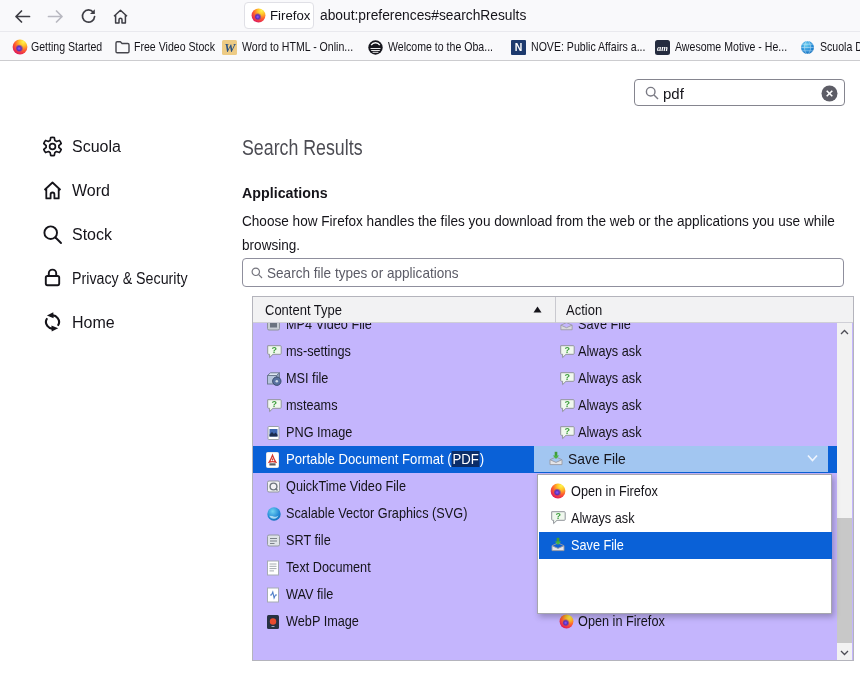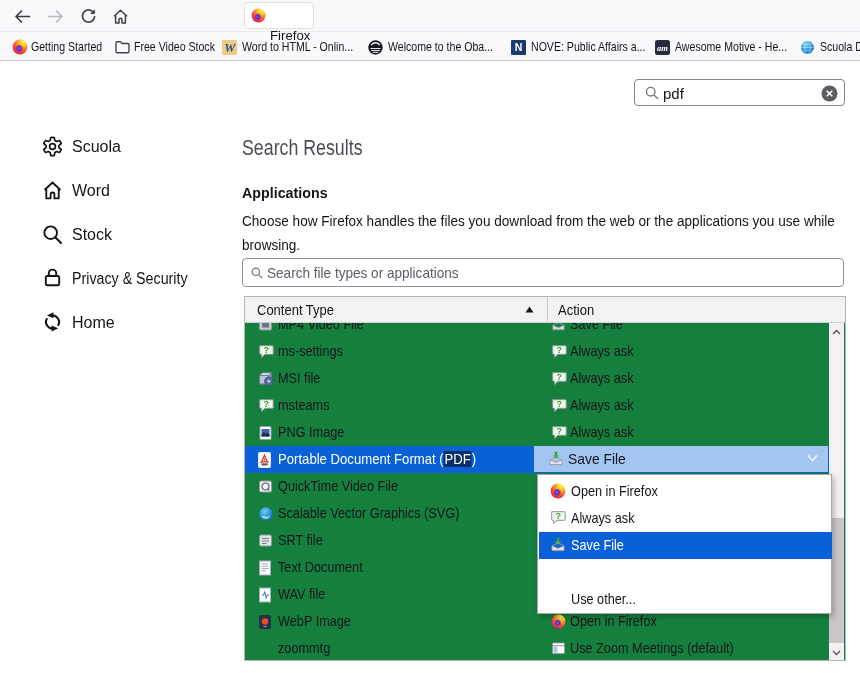--- a/index.html
+++ b/index.html
@@ -8,7 +8,7 @@
 #chrome { position:absolute; left:0; top:0; width:860px; height:61px; background:#f9f9fb; border-bottom:1px solid #cccccf; }
 .navline { position:absolute; left:0; top:31px; width:860px; height:0; border-top:1px solid #e9e9ee; }
 .bmtext { font-size:12.6px; color:#15141a; white-space:nowrap; transform-origin:0 50%; transform:scaleX(0.84); }
-.urltext { font-size:13.8px; color:#15141a;margin-top:20px; }
+.urltext { font-size:13.8px; color:#15141a; }
 #identity { position:absolute; left:244px; top:2px; width:70px; height:27px; background:#fff; border:1px solid #e0e0e6; border-radius:4px; }
 .sideitem { position:absolute; left:72px; font-size:16px; color:#15141a; white-space:nowrap; }
 .sideicon { position:absolute; left:42px; }

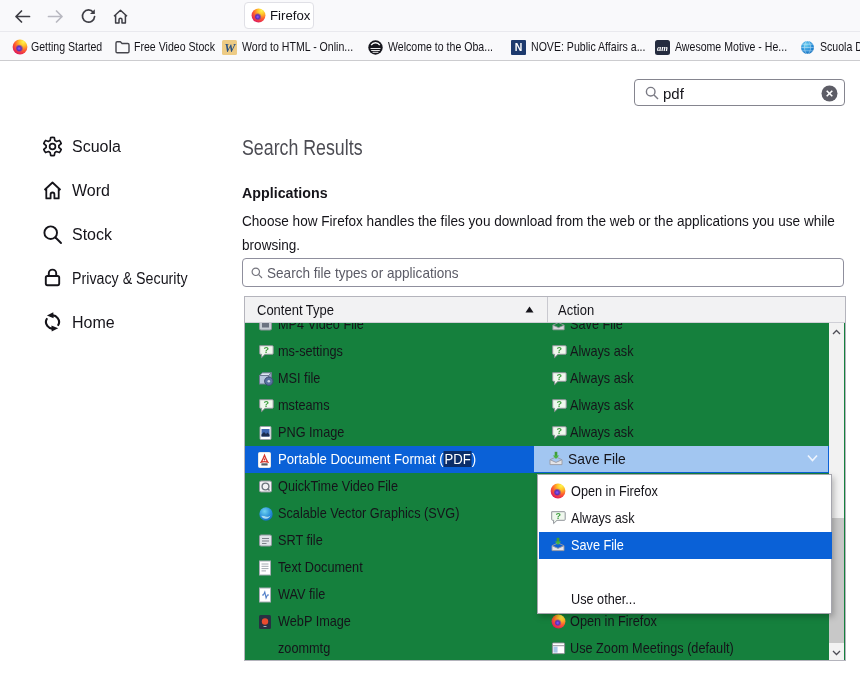--- a/index.html
+++ b/index.html
@@ -86,6 +86,7 @@
       <circle cx="7.7" cy="9.1" r="3.7" fill="url(#ffb)"></circle>
     </svg>
   <div class="abs urltext" style="left:270px;top:8px;font-size:13.2px">Firefox</div>
+  <div class="abs urltext" style="left:320px;top:8px">about:preferences#searchResults</div>
 
   <svg class="abs" style="left:12px;top:39px" width="16" height="16" viewBox="0 0 16 16">
       <circle cx="8" cy="8" r="7.4" fill="url(#ffa)"></circle>

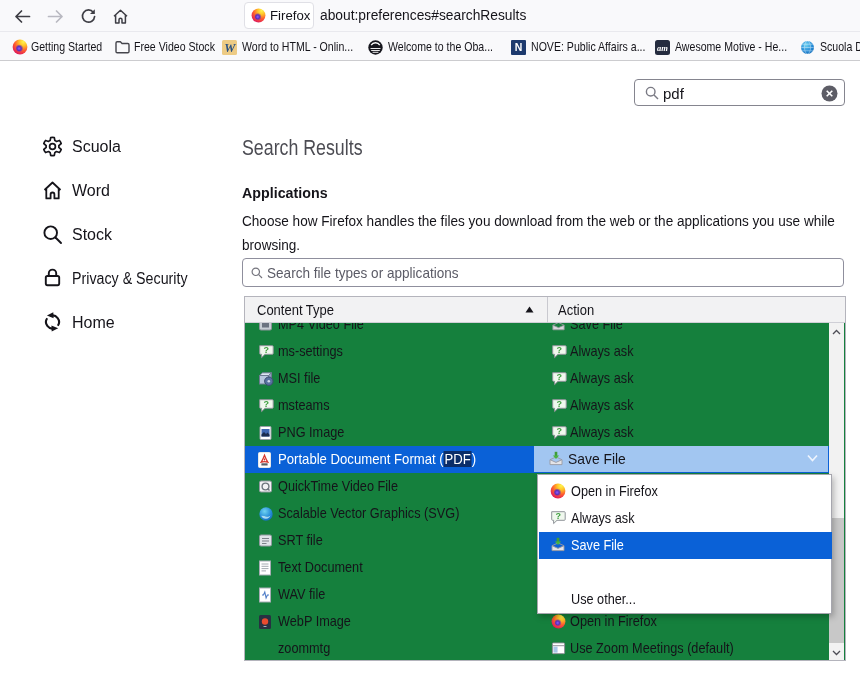--- a/index.html
+++ b/index.html
@@ -18,7 +18,7 @@
 #filter { position:absolute; left:242px; top:258px; width:602px; height:29px; border:1px solid #8f8f9d; border-radius:4px; background:#fff; }
 #filter .ph { position:absolute; left:24px; top:6px; font-size:14.6px; color:#5b5b66; transform-origin:0 50%; transform:scaleX(0.93); white-space:nowrap; }
 #searchbox { position:absolute; left:634px; top:79px; width:211px; height:27px; border:1px solid #85858f; border-radius:4px; background:#fff; }
-#table { position:absolute; left:244px; top:296px; width:602px; height:365px; border:1px solid #b4b4bc; background:#15803d; }
+#table { position:absolute; left:252px; top:296px; width:602px; height:365px; border:1px solid #b4b4bc; background:#c4b5fd; }
 #thead { position:absolute; left:0; top:0; width:600px; height:26px; background:#f2f2f3; border-bottom:1px solid #cfcfd6; font-size:14.6px; color:#15141a; }
 #tbody { position:absolute; left:0; top:26px; width:600px; height:337px; overflow:hidden; }
 .row { position:absolute; left:0; width:600px; height:27px; }

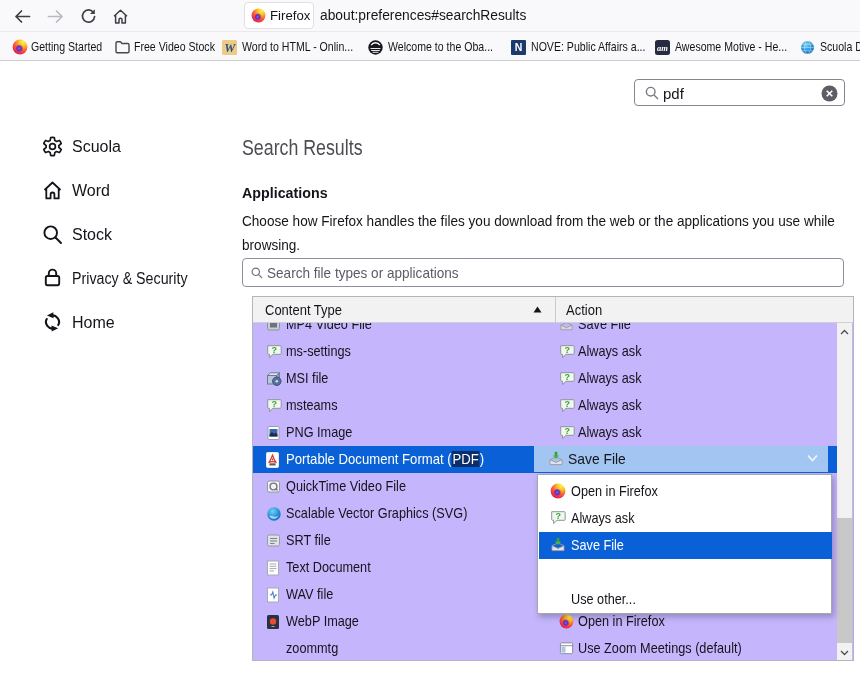--- a/index.html
+++ b/index.html
@@ -370,9 +370,6 @@
       </svg>
     <div class="dtext" style="color:#fff">Save File</div>
   </div>
-  <div class="ditem" style="top:111px">
-    <div class="dtext">Use other...</div>
-  </div>
 </div>
 
 </body></html>

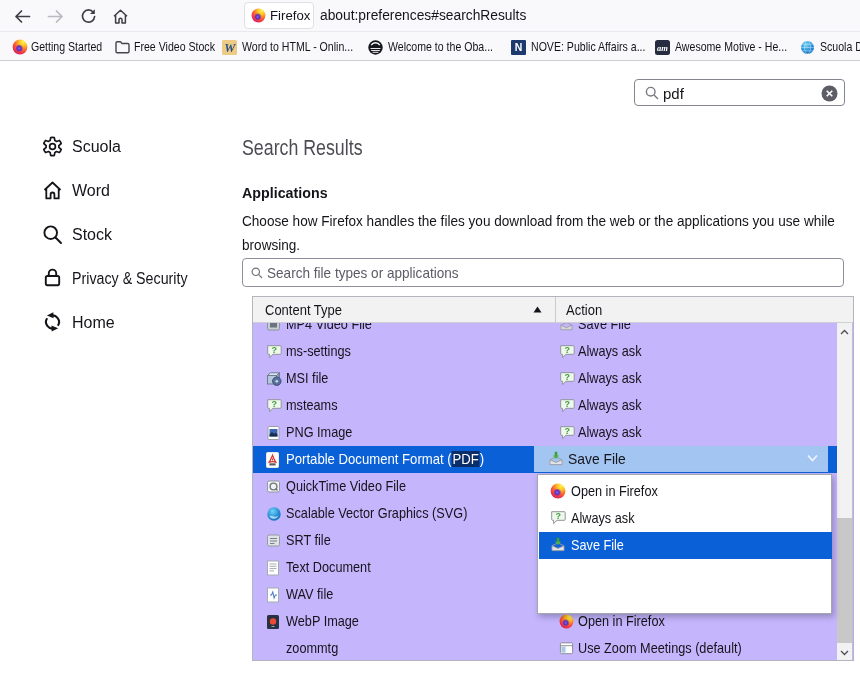--- a/index.html
+++ b/index.html
@@ -312,15 +312,6 @@
         </svg>
       <div class="ac">Open in Firefox</div>
     </div>
-    <div class="row" style="top:311.5px">
-      <div class="ct">zoommtg</div>
-      <svg class="acicon" width="15" height="15" viewBox="0 0 16 16">
-          <rect x="1.5" y="2" width="13" height="11.5" rx="1" fill="#fff" stroke="#8a8a92"></rect>
-          <path d="M1.5 5 h13" stroke="#8a8a92"></path>
-          <rect x="2.6" y="6" width="4.4" height="6.4" fill="#a9c7e8"></rect>
-        </svg>
-      <div class="ac">Use Zoom Meetings (default)</div>
-    </div>
   </div>
   <div id="scrollbar">
     <div class="sbbtn" style="top:0"><svg width="9" height="9" viewBox="0 0 9 9" style="margin-top:4px">

